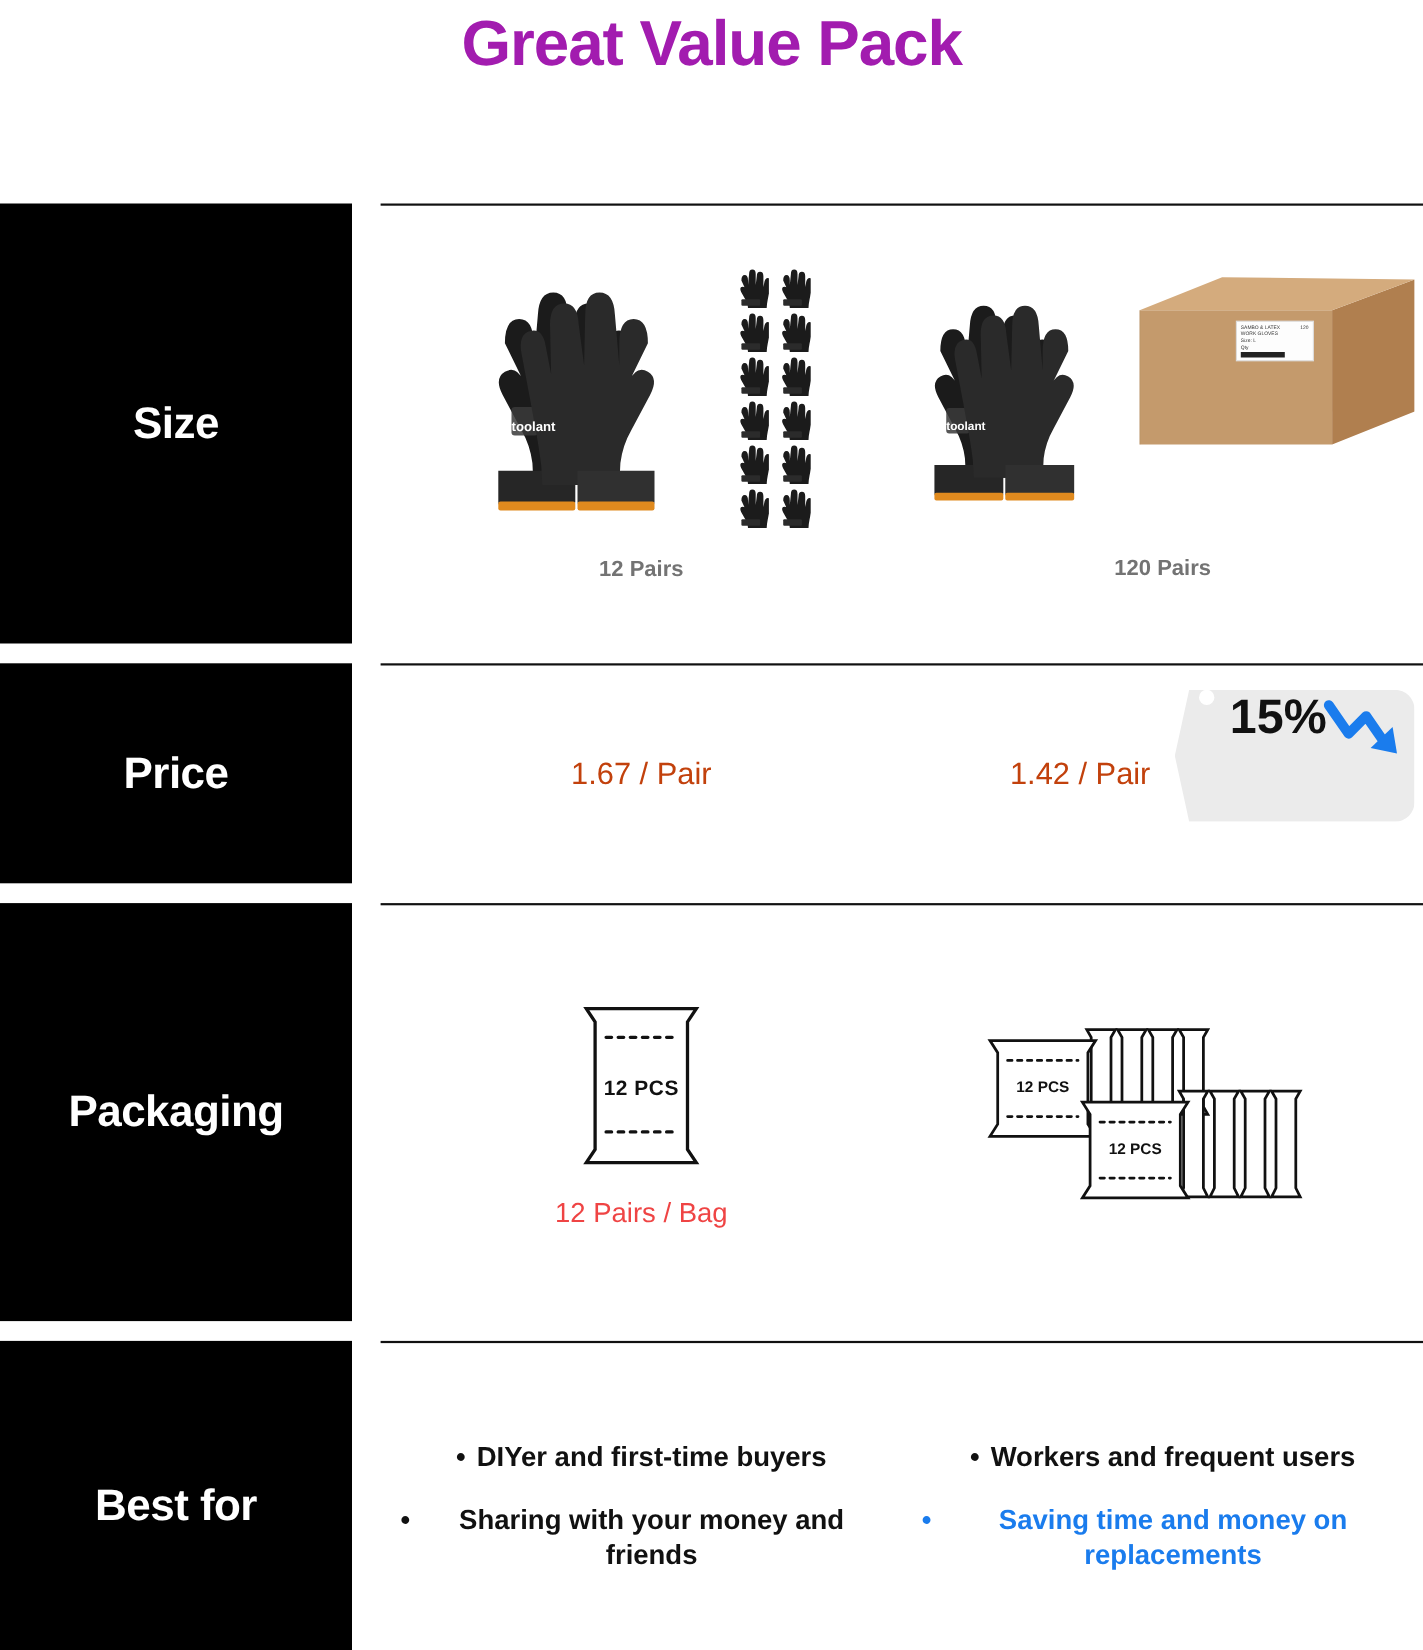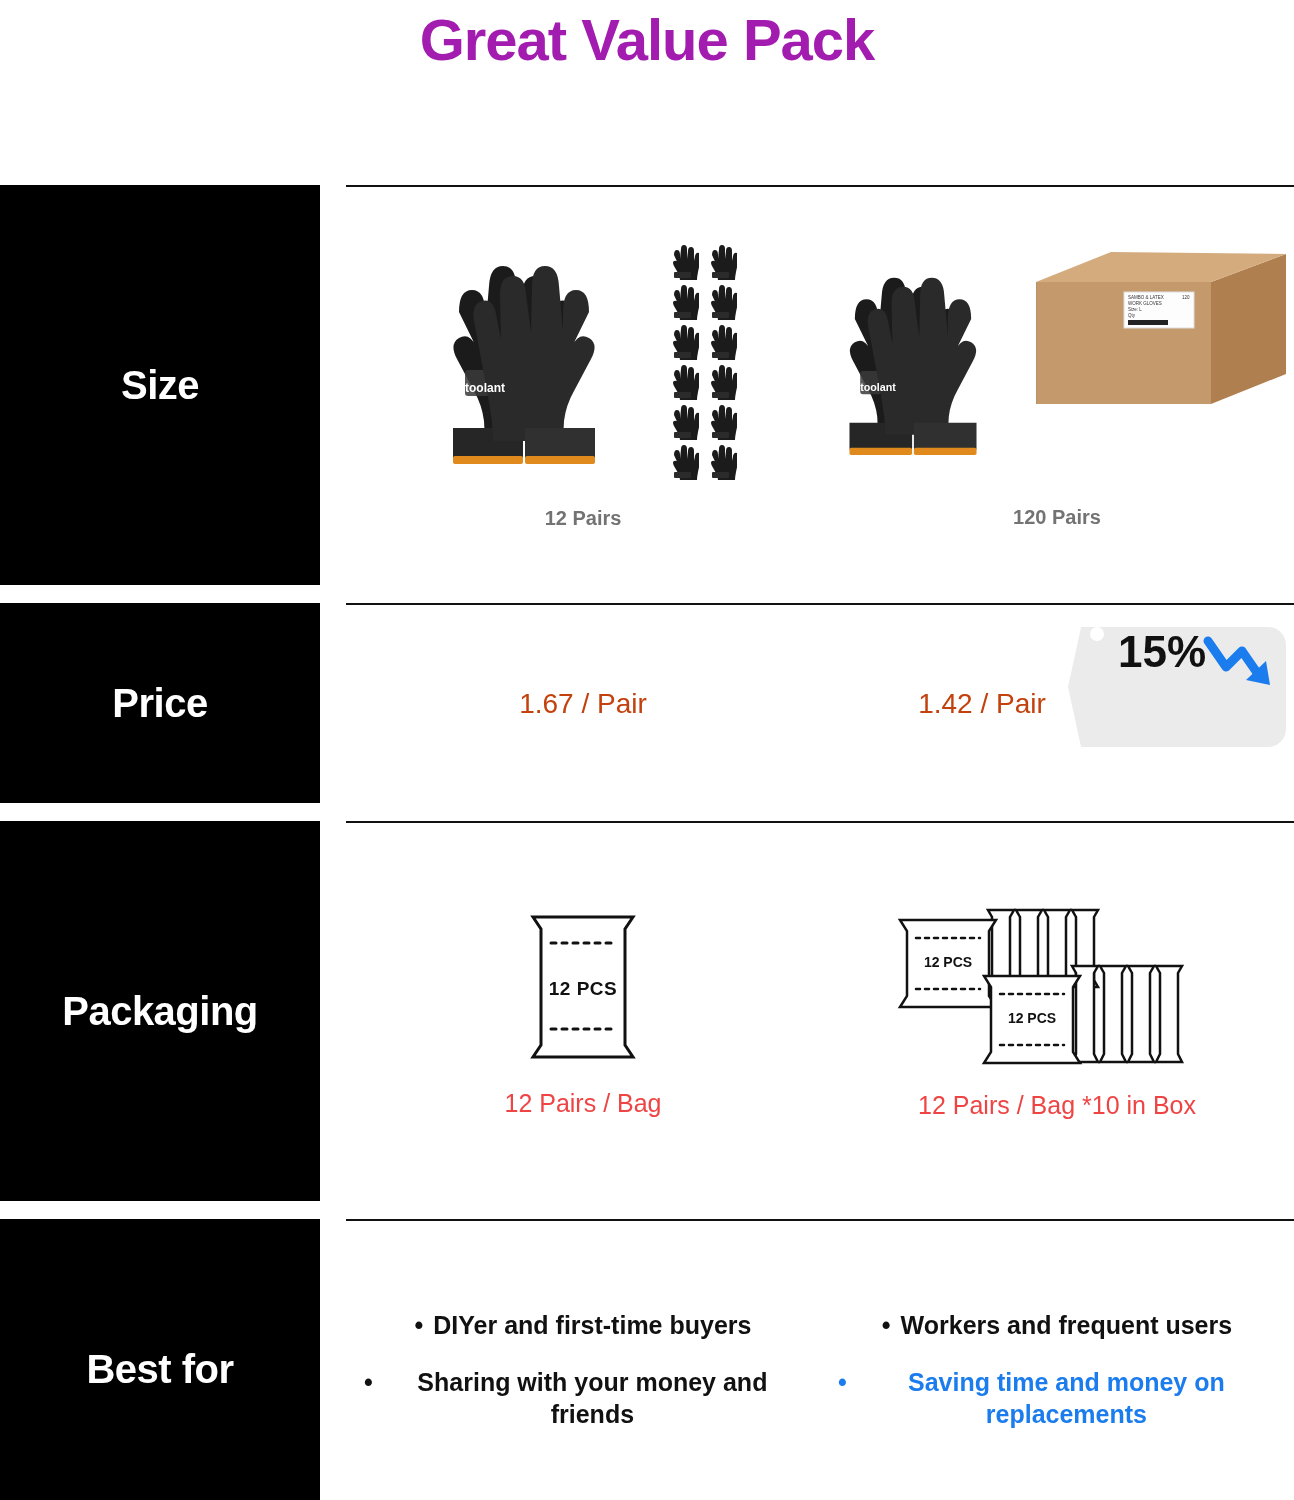--- a/index.html
+++ b/index.html
@@ -366,7 +366,6 @@
               <text x="140" y="119" text-anchor="middle" font-family="Liberation Sans, sans-serif" font-size="14" font-weight="700" fill="#111">12 PCS</text>
             </g>
           </svg>
-          <div class="pack-caption">12 Pairs / Bag *10 in Box</div>
         </div>
       </div>
     </div>

